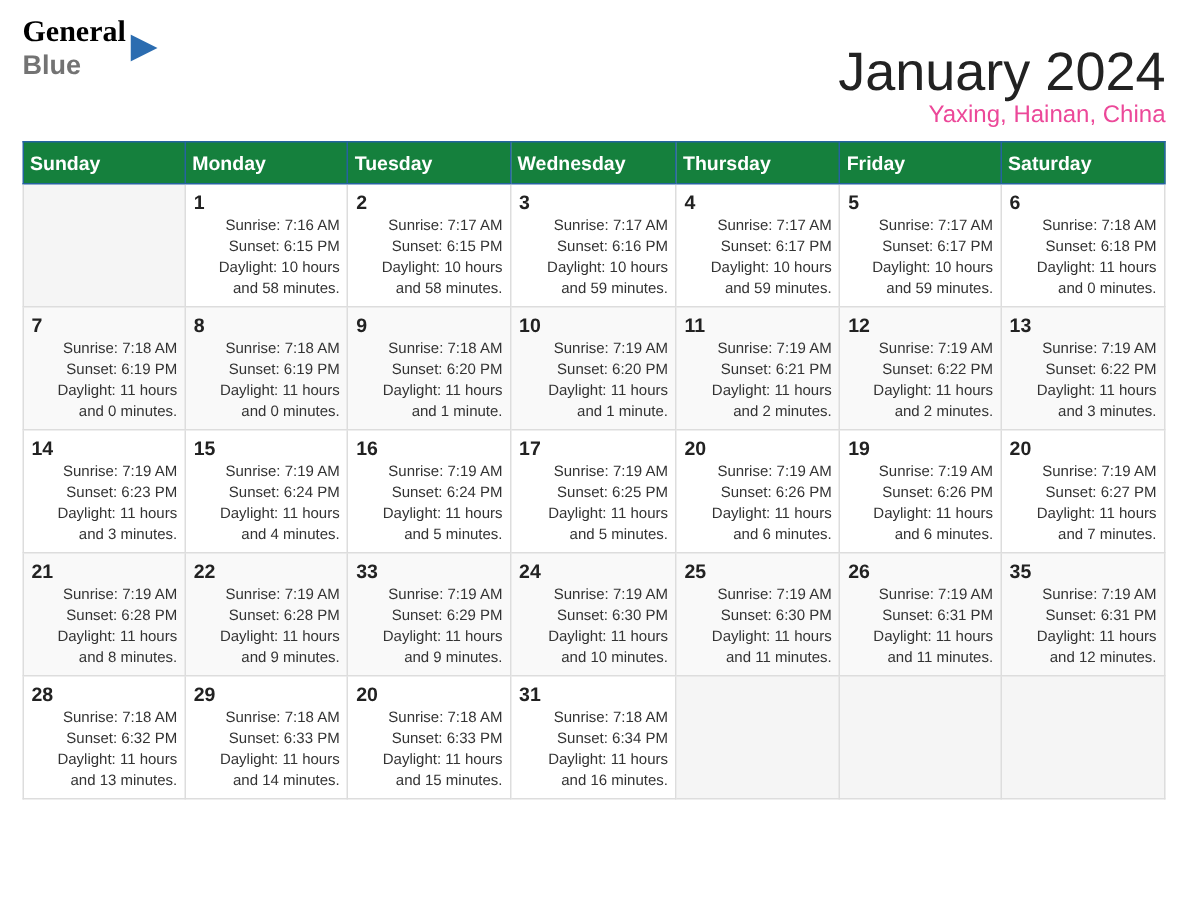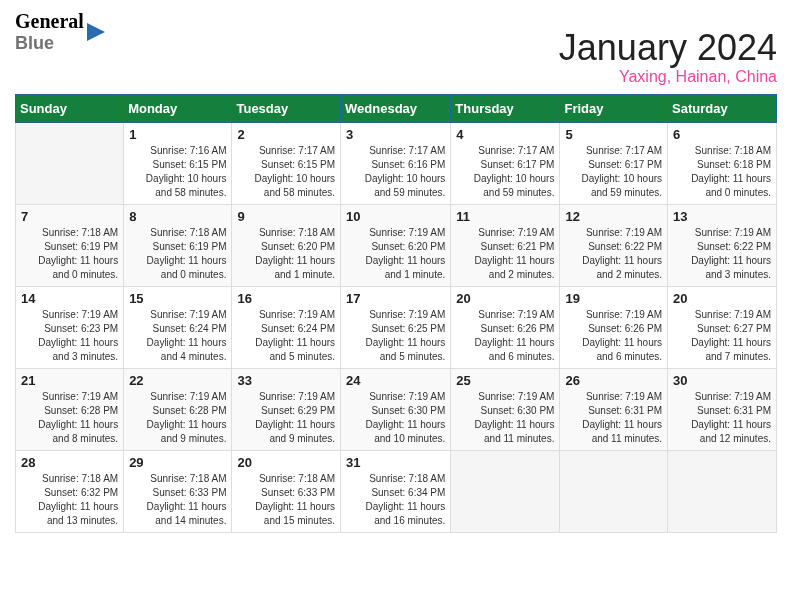--- a/index.html
+++ b/index.html
@@ -230,7 +230,7 @@
           <div class="day-info">Sunrise: 7:19 AM<br>Sunset: 6:31 PM<br>Daylight: 11 hours<br>and 11 minutes.</div>
         </td>
         <td>
-          <span class="day-number">30</span>
+          <span class="day-number">35</span>
           <div class="day-info">Sunrise: 7:19 AM<br>Sunset: 6:31 PM<br>Daylight: 11 hours<br>and 12 minutes.</div>
         </td>
       </tr>

